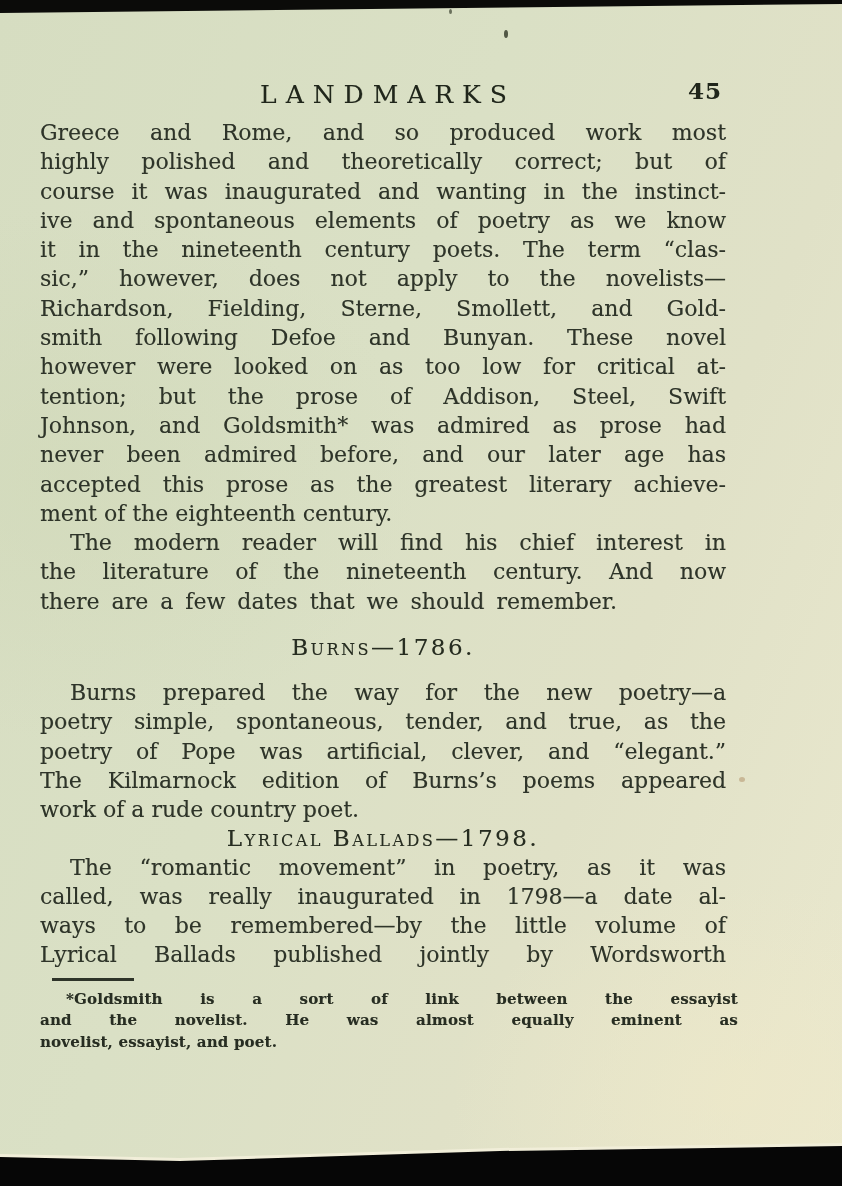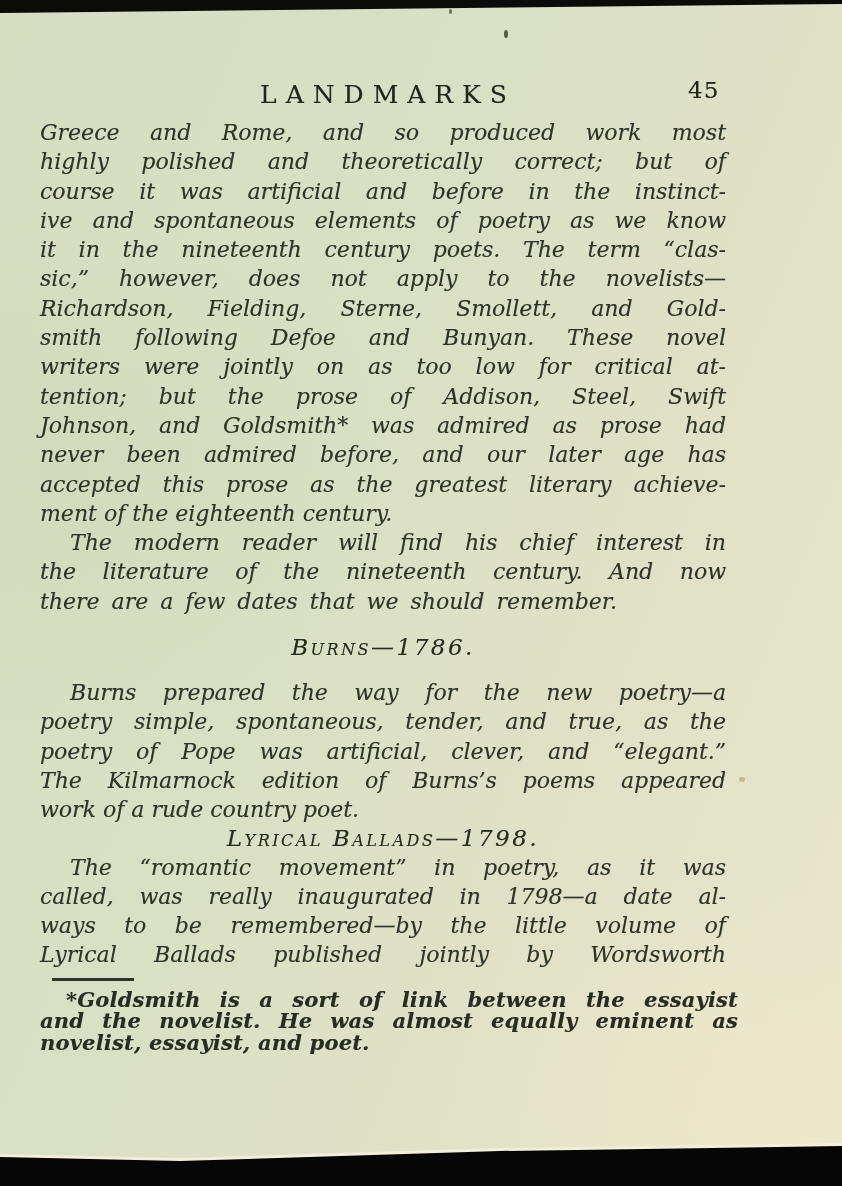--- a/index.html
+++ b/index.html
@@ -21,7 +21,7 @@
     clip-path:polygon(0 17px,180px 21px,500px 11px,842px 6px,842px 46px,0 46px);}
   .header-title{position:absolute;left:0;top:80px;width:776px;text-align:center;
     font-size:25px;letter-spacing:9px;color:#20261b;}
-  .page-number{position:absolute;left:688px;top:77px;font-size:23px;font-weight:normal;
+  .page-number{position:absolute;left:688px;top:77px;font-size:23px;font-weight:bold;
     letter-spacing:1px;color:#20261b;}
   .column{position:absolute;left:40px;top:118px;width:686px;font-size:22px;line-height:29.3px;font-style:italic;}
   .paragraph{width:686px;}

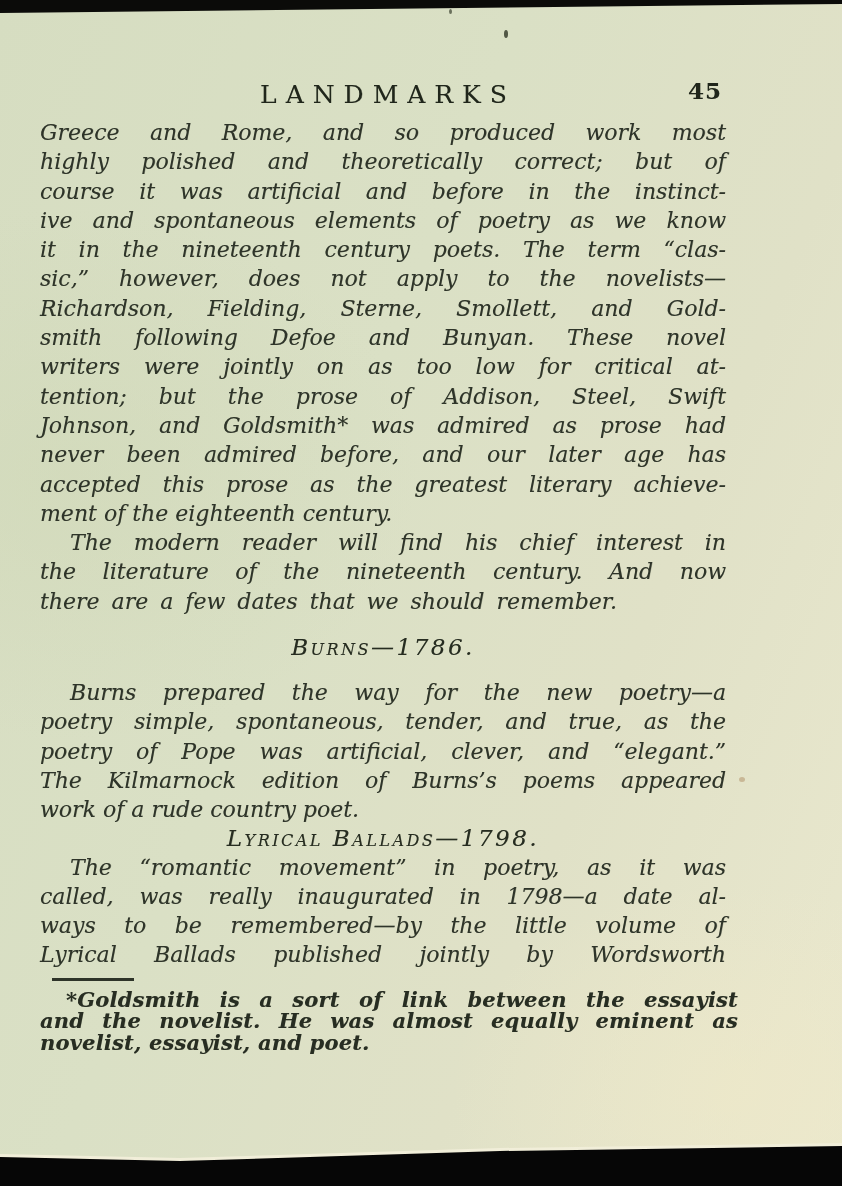--- a/index.html
+++ b/index.html
@@ -23,7 +23,7 @@
     font-size:25px;letter-spacing:9px;color:#20261b;}
   .page-number{position:absolute;left:688px;top:77px;font-size:23px;font-weight:bold;
     letter-spacing:1px;color:#20261b;}
-  .column{position:absolute;left:40px;top:118px;width:686px;font-size:22px;line-height:29.3px;font-style:italic;}
+  .column{position:absolute;left:40px;top:118px;width:686px;font-size:22px;line-height:29.3px;}
   .paragraph{width:686px;}
   .line{min-height:29.3px;}
   .line.j{text-align:justify;text-align-last:justify;}

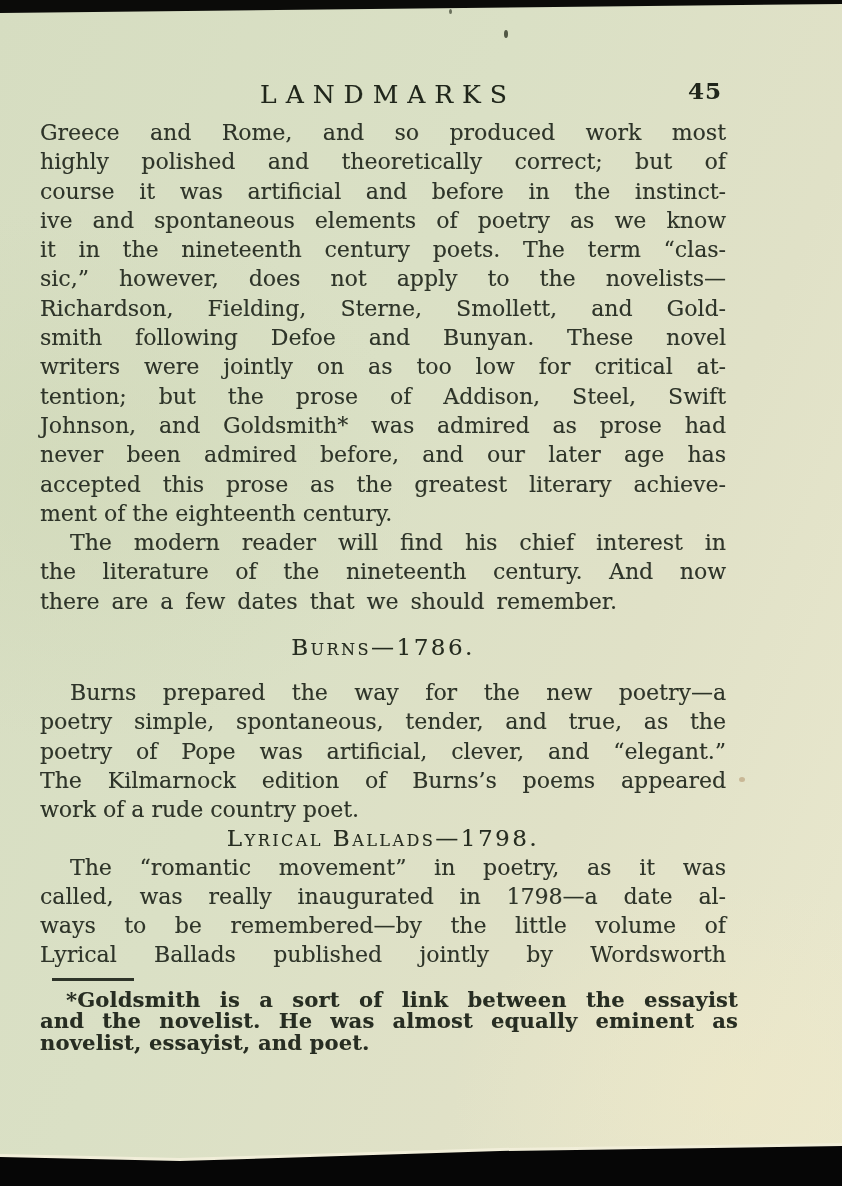--- a/index.html
+++ b/index.html
@@ -55,7 +55,7 @@
       <div class="paragraph ink" data-name="para-classic-prose">
         <div class="line j" data-name="text-line">Greece and Rome, and so produced work most</div>
         <div class="line j" data-name="text-line">highly polished and theoretically correct; but of</div>
-        <div class="line j" data-name="text-line">course it was artificial and before in the instinct-</div>
+        <div class="line j" data-name="text-line">course it was inaugurated and wanting in the instinct-</div>
         <div class="line j" data-name="text-line">ive and spontaneous elements of poetry as we know</div>
         <div class="line j" data-name="text-line">it in the nineteenth century poets. The term “clas-</div>
         <div class="line j" data-name="text-line">sic,” however, does not apply to the novelists—</div>

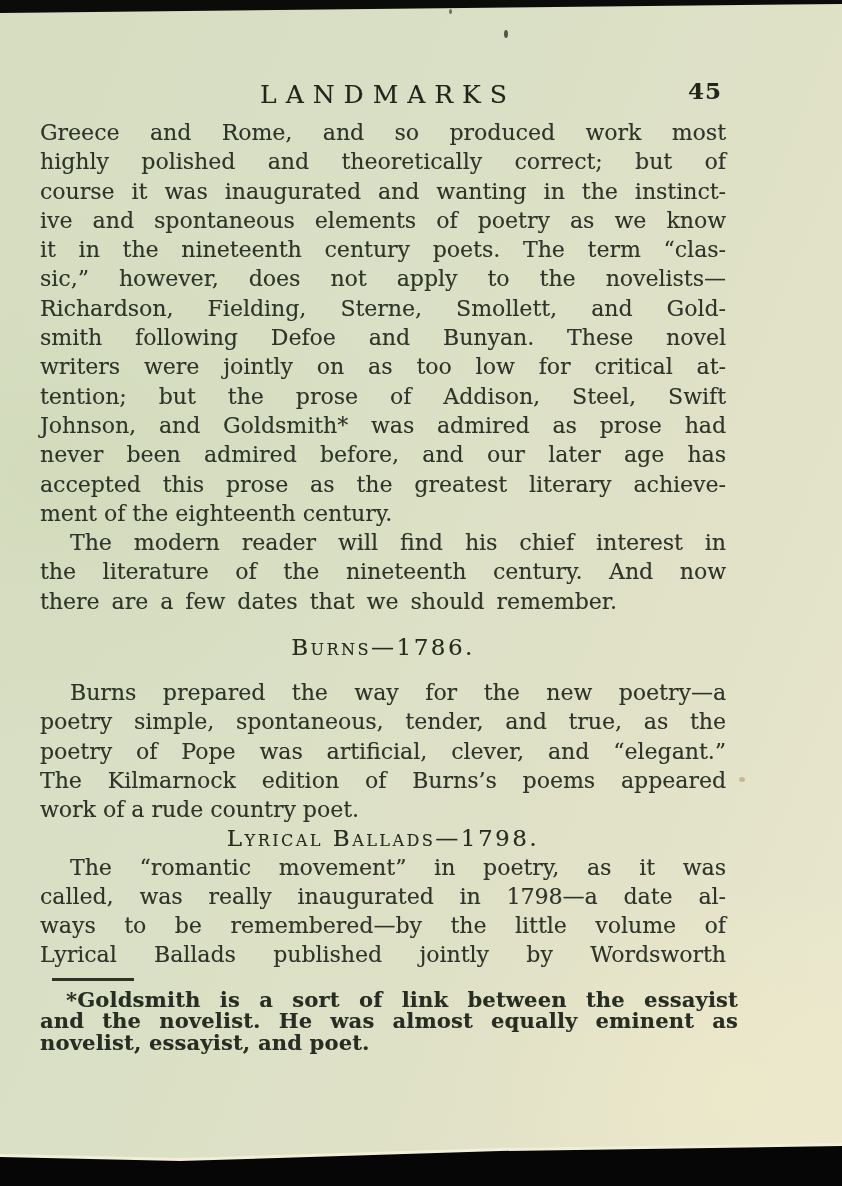--- a/index.html
+++ b/index.html
@@ -61,7 +61,7 @@
         <div class="line j" data-name="text-line">sic,” however, does not apply to the novelists—</div>
         <div class="line j" data-name="text-line">Richardson, Fielding, Sterne, Smollett, and Gold-</div>
         <div class="line j" data-name="text-line">smith following Defoe and Bunyan. These novel</div>
-        <div class="line j" data-name="text-line">writers were jointly on as too low for critical at-</div>
+        <div class="line j" data-name="text-line">however were looked on as too low for critical at-</div>
         <div class="line j" data-name="text-line">tention; but the prose of Addison, Steel, Swift</div>
         <div class="line j" data-name="text-line">Johnson, and Goldsmith* was admired as prose had</div>
         <div class="line j" data-name="text-line">never been admired before, and our later age has</div>

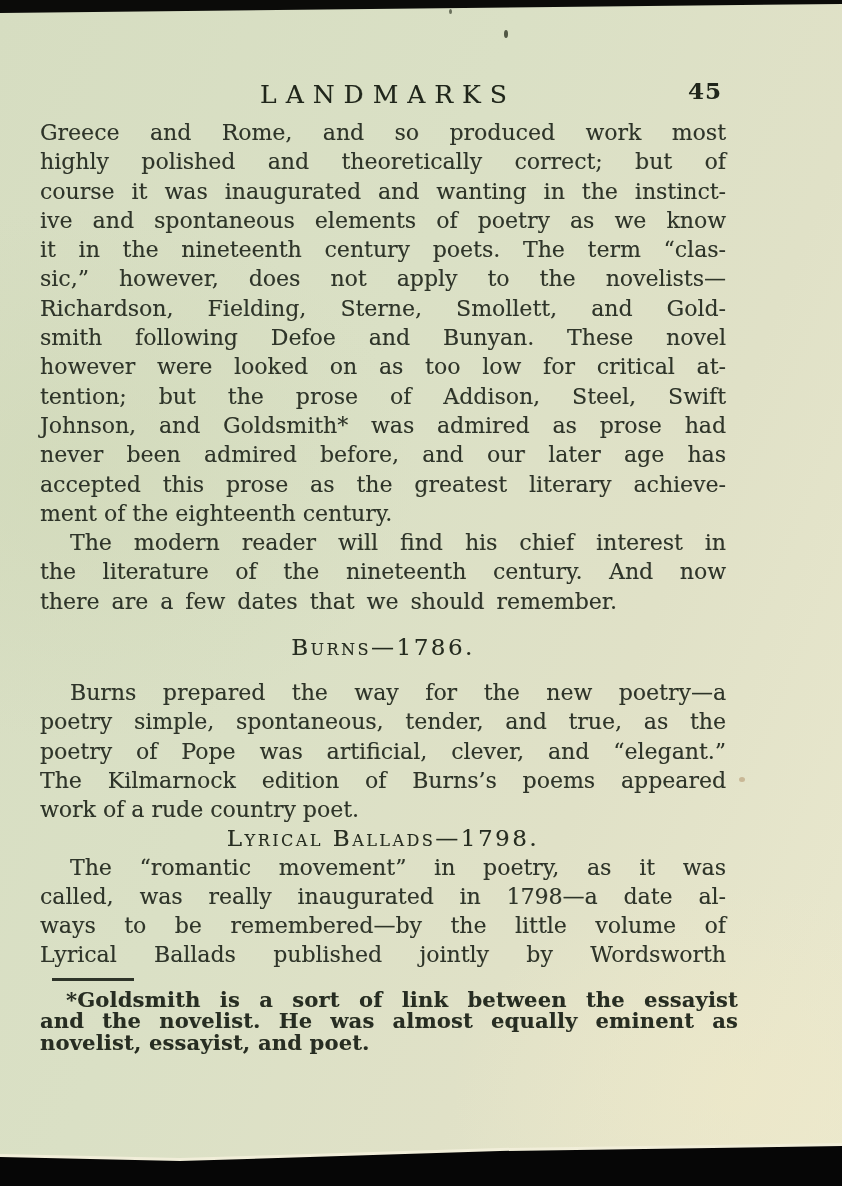--- a/index.html
+++ b/index.html
@@ -33,7 +33,7 @@
     line-height:30px;margin:16px 0;color:#262c20;}
   [data-name="heading-lyrical-ballads"]{margin-top:-2px;margin-bottom:0;}
   .rule{width:82px;height:3px;background:#2e3429;margin:8px 0 8px 12px;}
-  .footnote{font-size:21px;line-height:21.5px;font-weight:bold;width:698px;
+  .footnote{font-size:15px;line-height:21.5px;font-weight:bold;width:698px;
     letter-spacing:0.2px;color:#272d22;}
   .footnote .line{min-height:21.5px;}
   .footnote .line.ind{text-indent:26px;}

